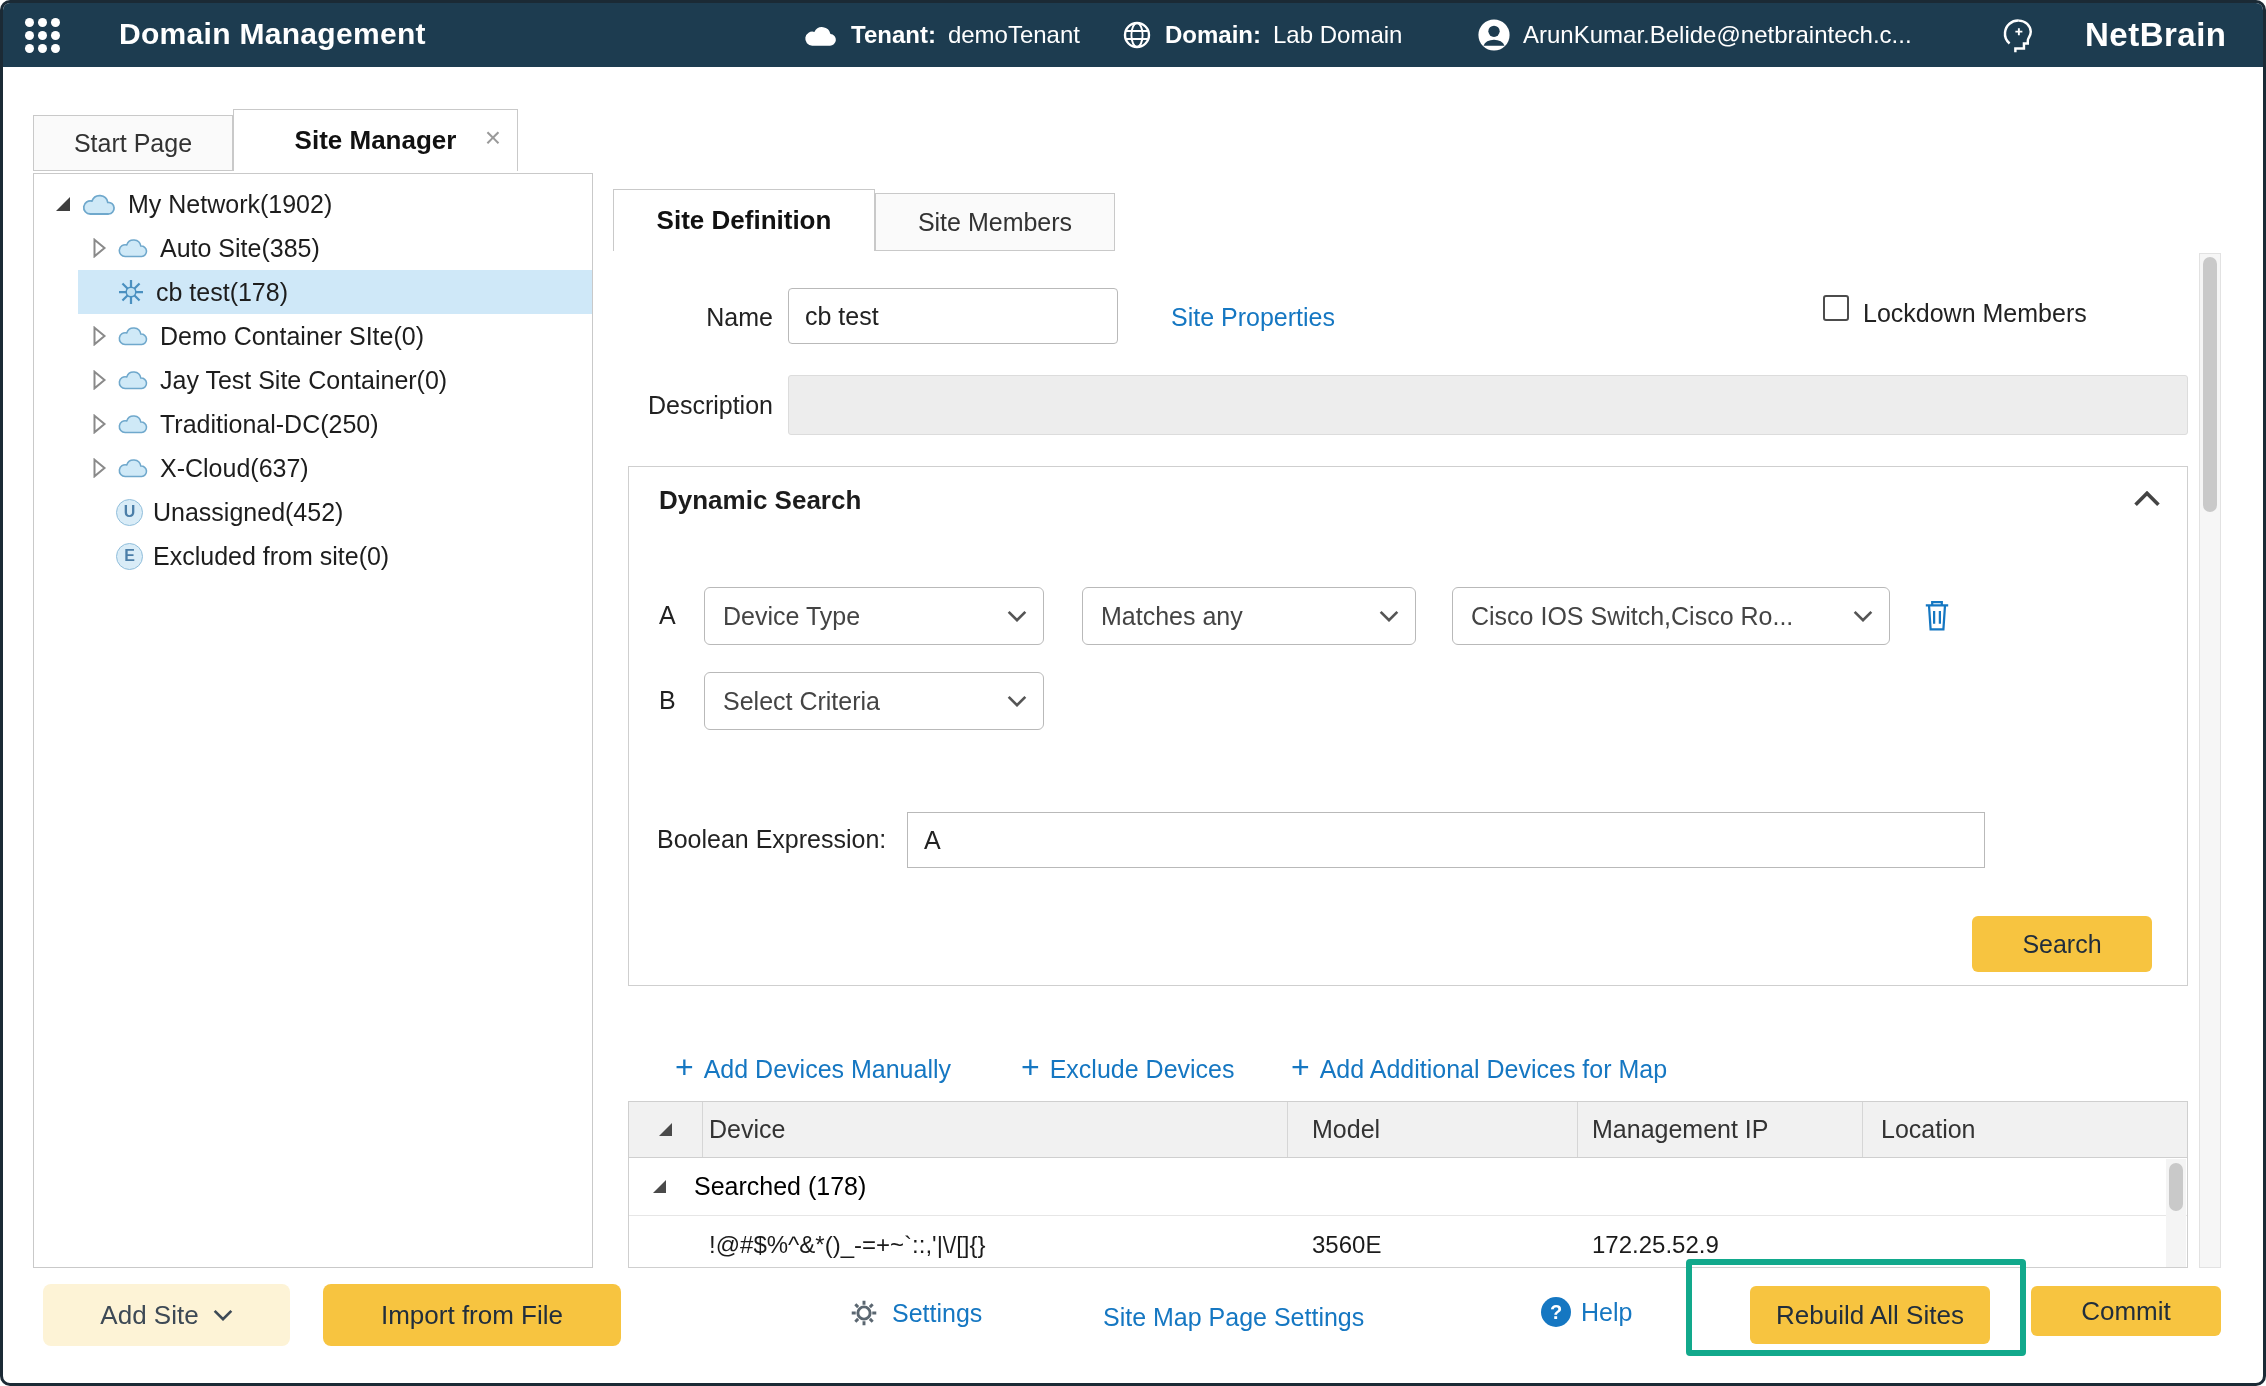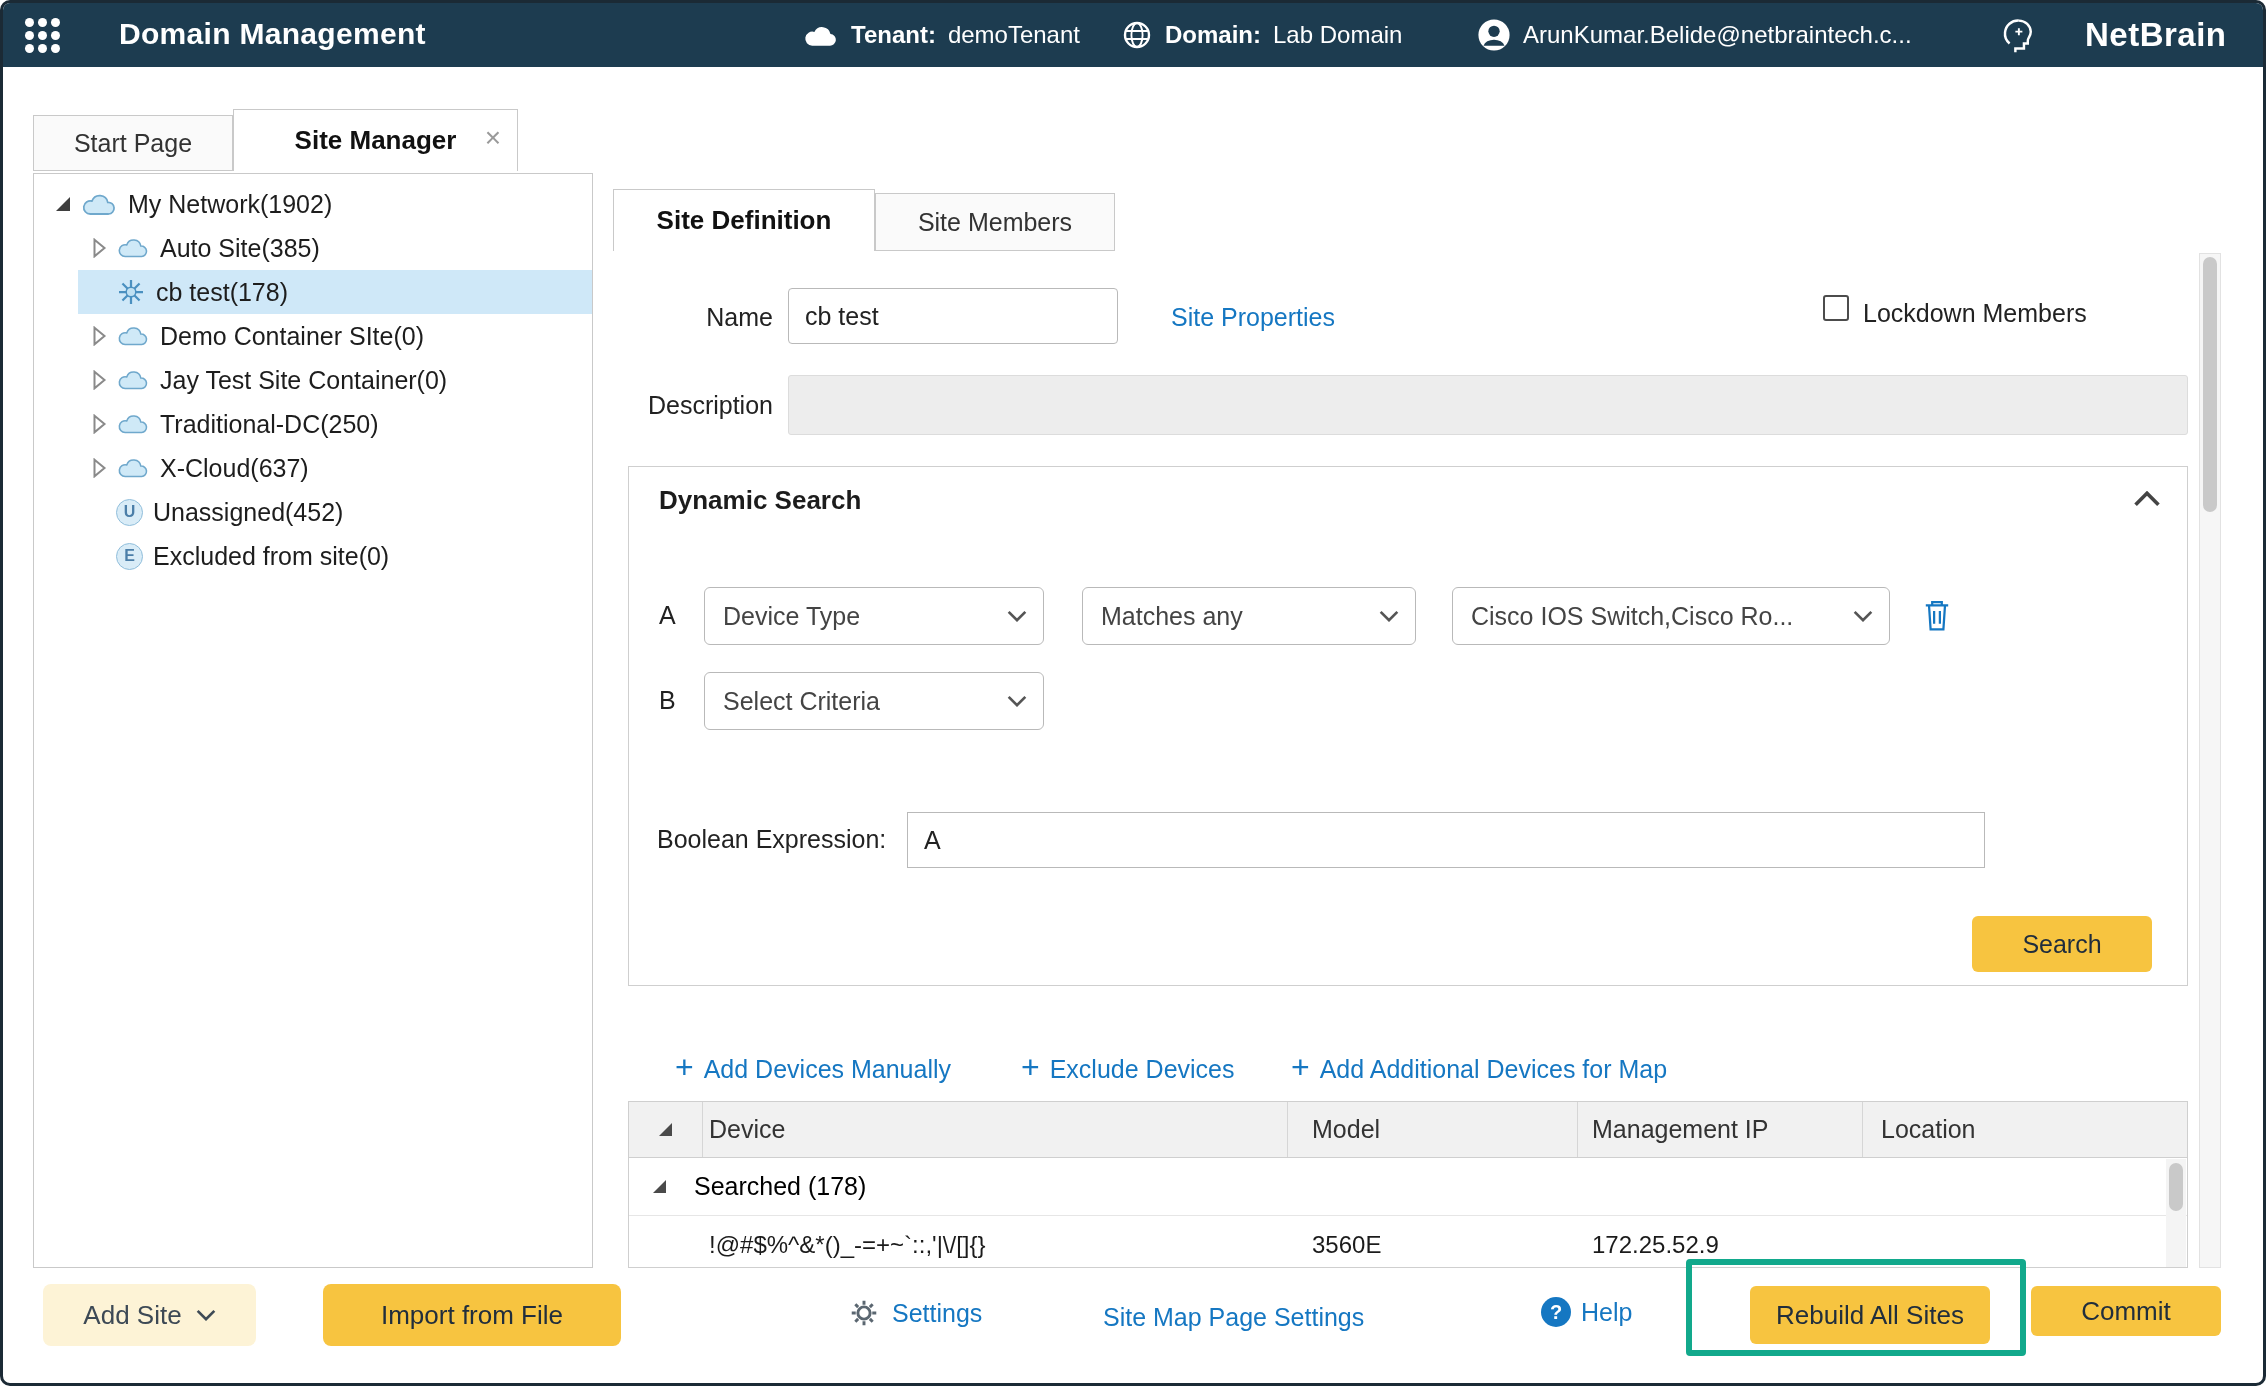--- a/index.html
+++ b/index.html
@@ -120,7 +120,7 @@
   
   .fbtn { position:absolute; border:none; border-radius:8px; font-size:26px; color:#212e3c;
           cursor:pointer; font-family:"Liberation Sans",sans-serif; display:flex; align-items:center; justify-content:center; }
-  #btn-addsite { left:40px; top:1281px; width:213px; height:62px; background:#fdf3d6; color:#3d4955; gap:14px; }
+  #btn-addsite { left:40px; top:1281px; width:247px; height:62px; background:#fdf3d6; color:#3d4955; gap:14px; }
   #btn-import { left:320px; top:1281px; width:298px; height:62px; background:#f7c440; font-weight:500; }
   #grp-settings { position:absolute; left:845px; top:1294px; display:flex; align-items:center; gap:12px; cursor:pointer; }
   #grp-settings span { font-size:25px; color:#1577c2; }

